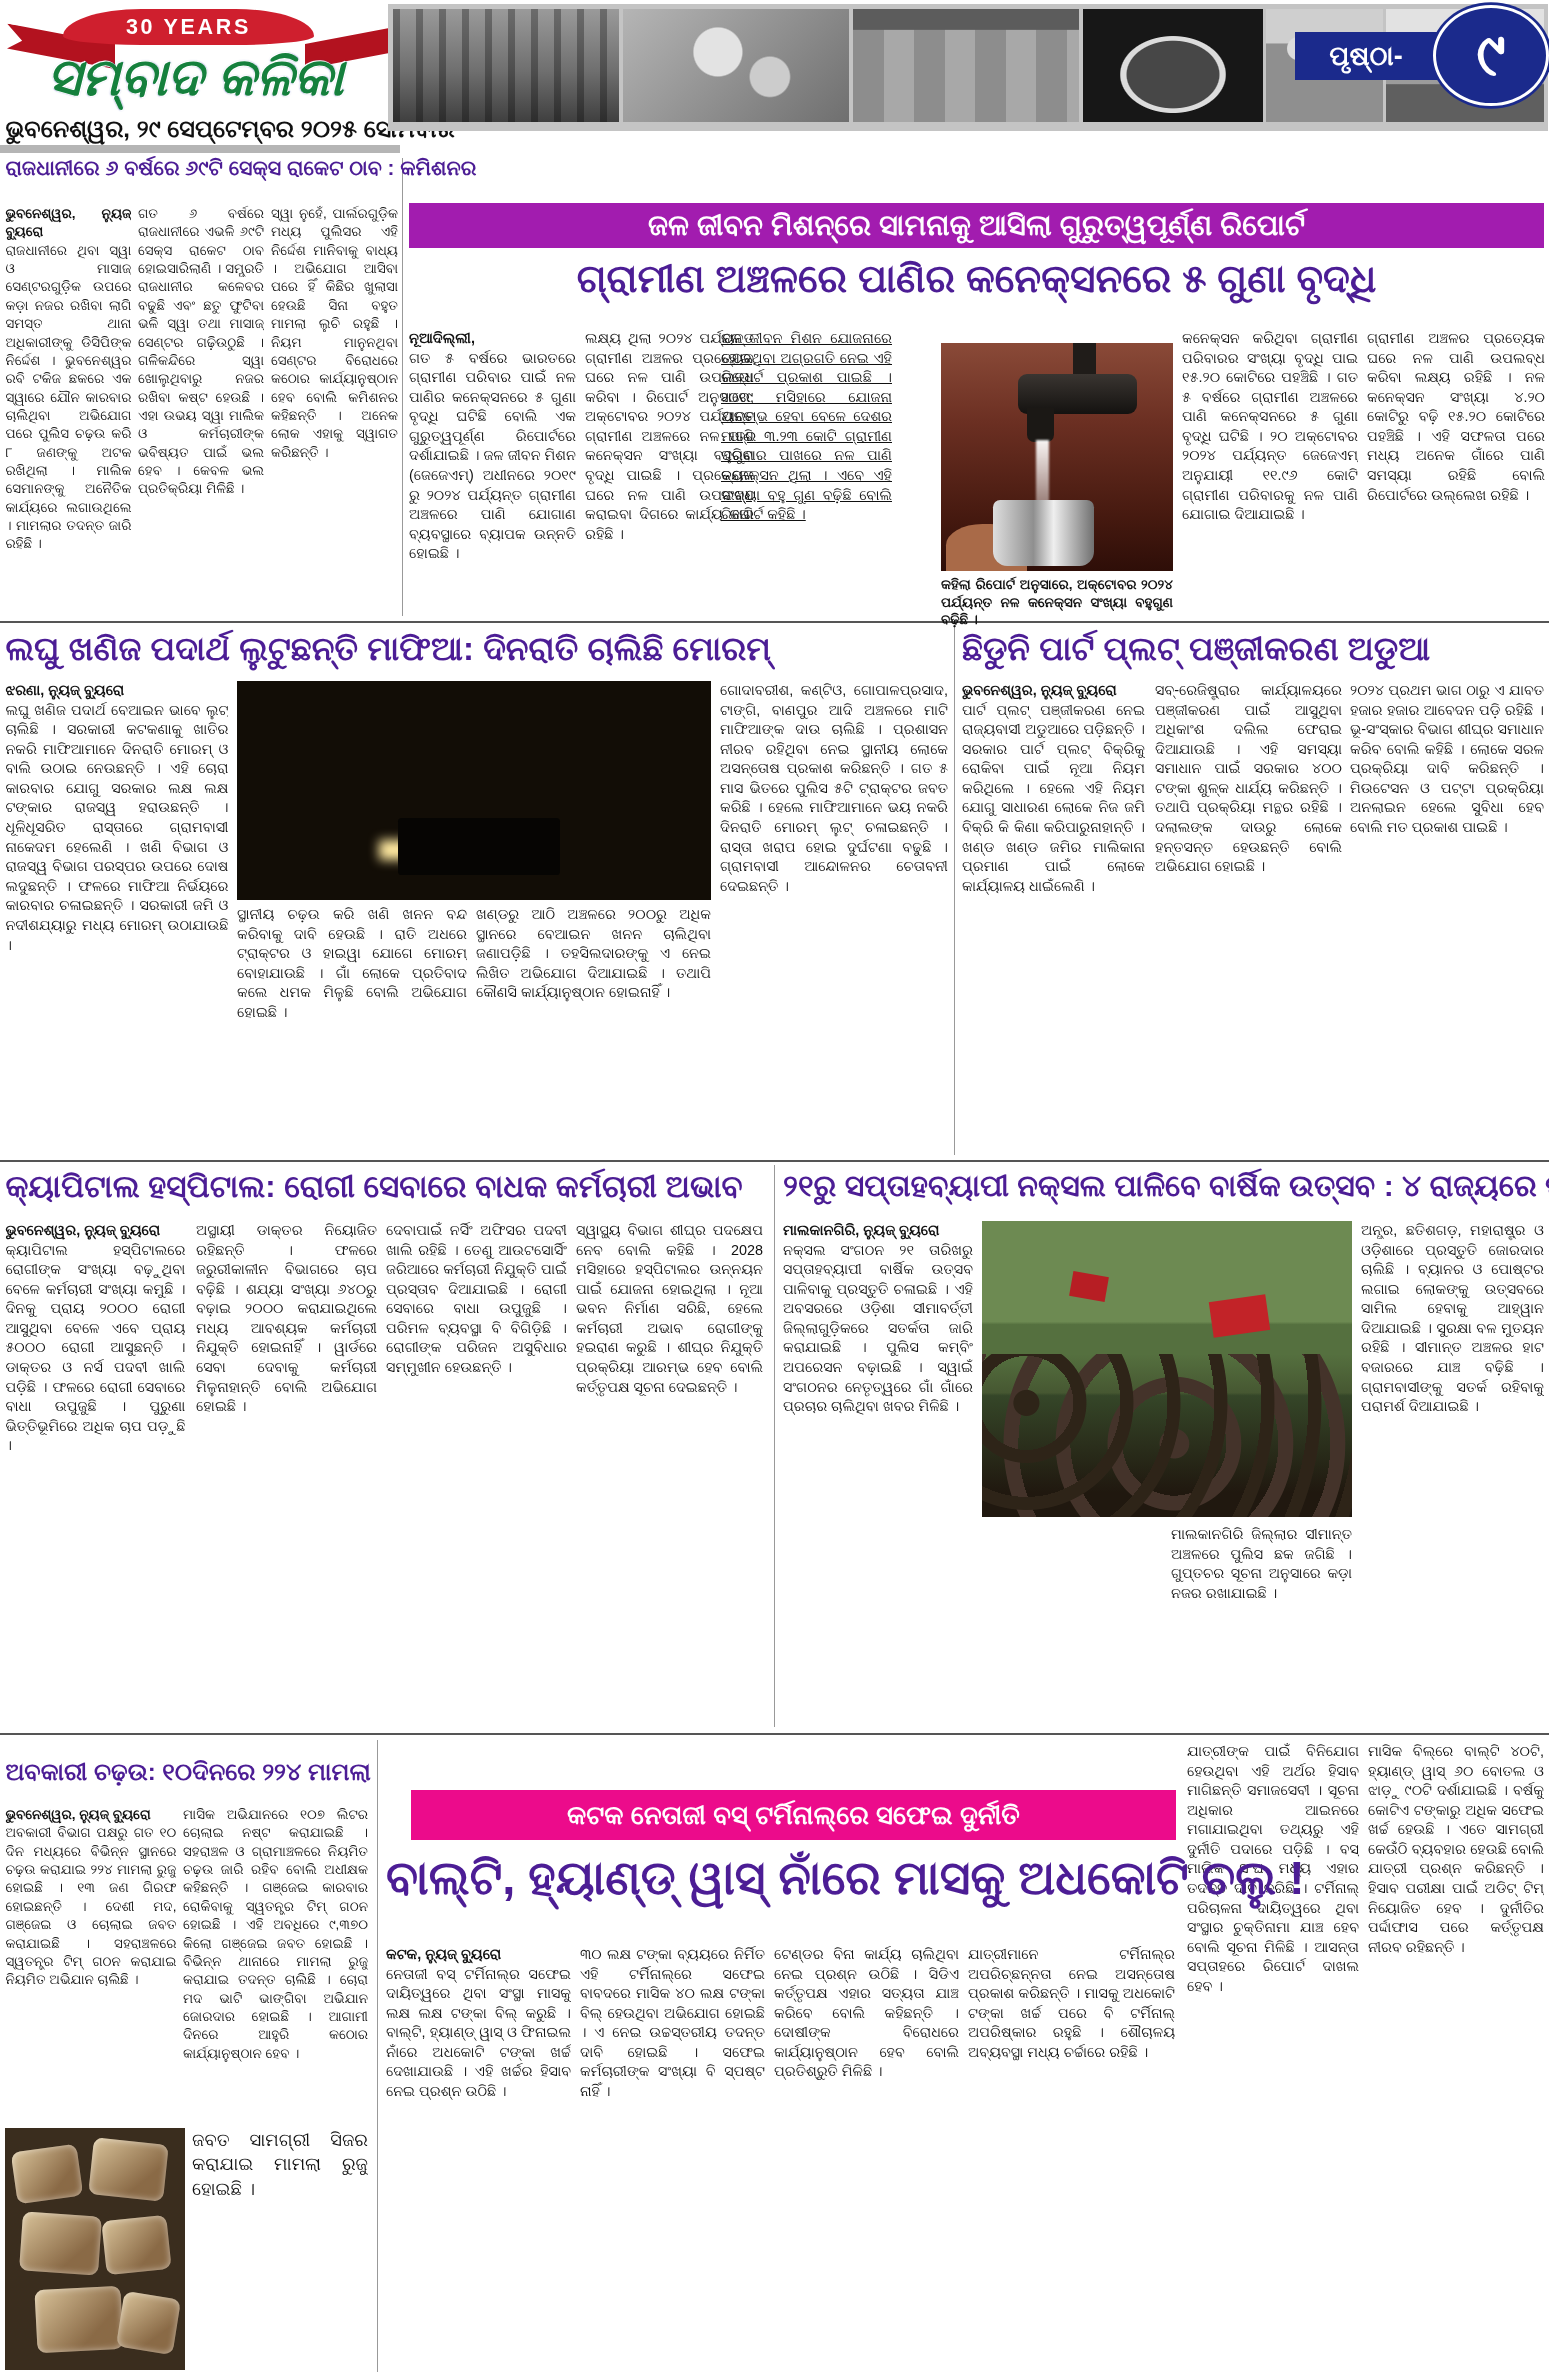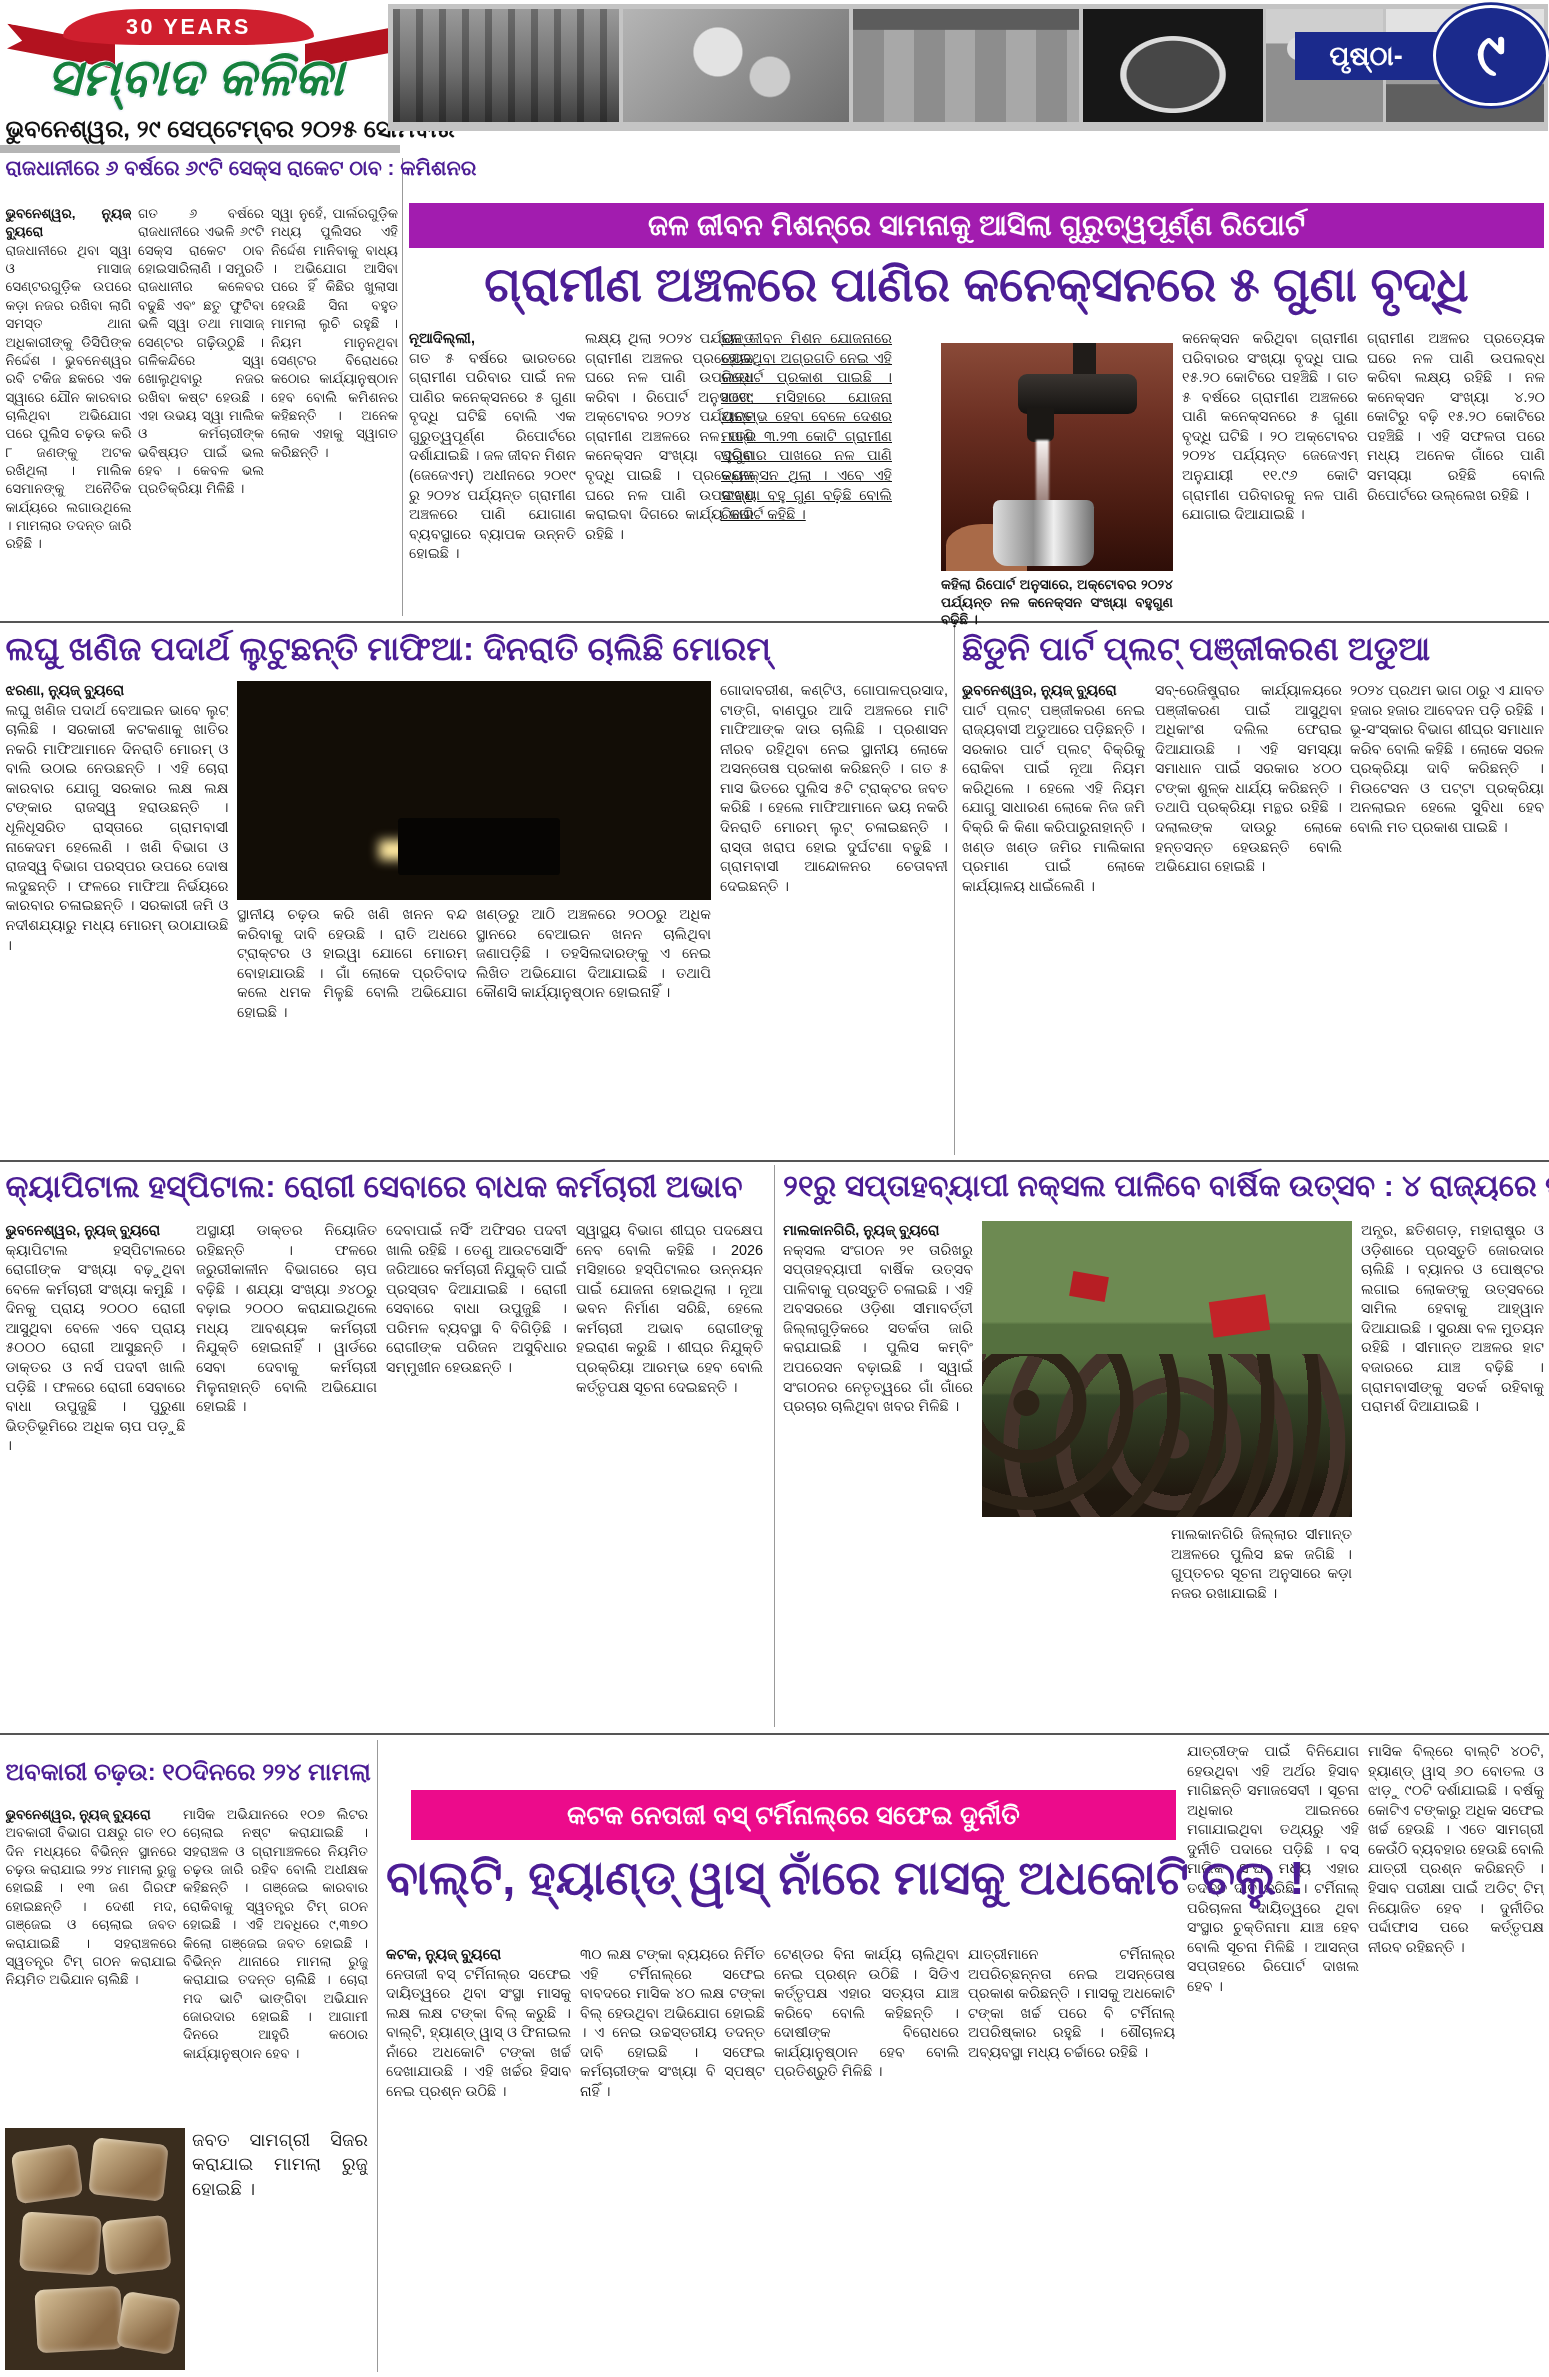--- a/index.html
+++ b/index.html
@@ -113,7 +113,7 @@
   <div class="kicker" style="left:409px;top:203px;width:1135px;height:45px;font-size:29px;">
     <span>ଜଳ ଜୀବନ ମିଶନ୍‌ରେ ସାମନାକୁ ଆସିଲା ଗୁରୁତ୍ୱପୂର୍ଣ୍ଣ ରିପୋର୍ଟ</span>
   </div>
-  <div class="hd" style="left:409px;top:257px;width:1135px;font-size:48px;text-align:center;">ଗ୍ରାମୀଣ ଅଞ୍ଚଳରେ ପାଣିର କନେକ୍ସନରେ ୫ ଗୁଣା ବୃଦ୍ଧି</div>
+  <div class="hd" style="left:409px;top:257px;width:1135px;font-size:39px;text-align:center;">ଗ୍ରାମୀଣ ଅଞ୍ଚଳରେ ପାଣିର କନେକ୍ସନରେ ୫ ଗୁଣା ବୃଦ୍ଧି</div>
   <div class="col" style="left:409px;top:329px;width:167px;height:287px;">
     <span class="dl">ନୂଆଦିଲ୍ଲୀ,</span>
     <span>ଗତ ୫ ବର୍ଷରେ ଭାରତରେ ଗ୍ରାମୀଣ ପରିବାର ପାଇଁ ନଳ ପାଣିର କନେକ୍ସନରେ ୫ ଗୁଣା ବୃଦ୍ଧି ଘଟିଛି ବୋଲି ଏକ ଗୁରୁତ୍ୱପୂର୍ଣ୍ଣ ରିପୋର୍ଟରେ ଦର୍ଶାଯାଇଛି । ଜଳ ଜୀବନ ମିଶନ (ଜେଜେଏମ୍) ଅଧୀନରେ ୨୦୧୯ ରୁ ୨୦୨୪ ପର୍ଯ୍ୟନ୍ତ ଗ୍ରାମୀଣ ଅଞ୍ଚଳରେ ପାଣି ଯୋଗାଣ ବ୍ୟବସ୍ଥାରେ ବ୍ୟାପକ ଉନ୍ନତି ହୋଇଛି ।</span>

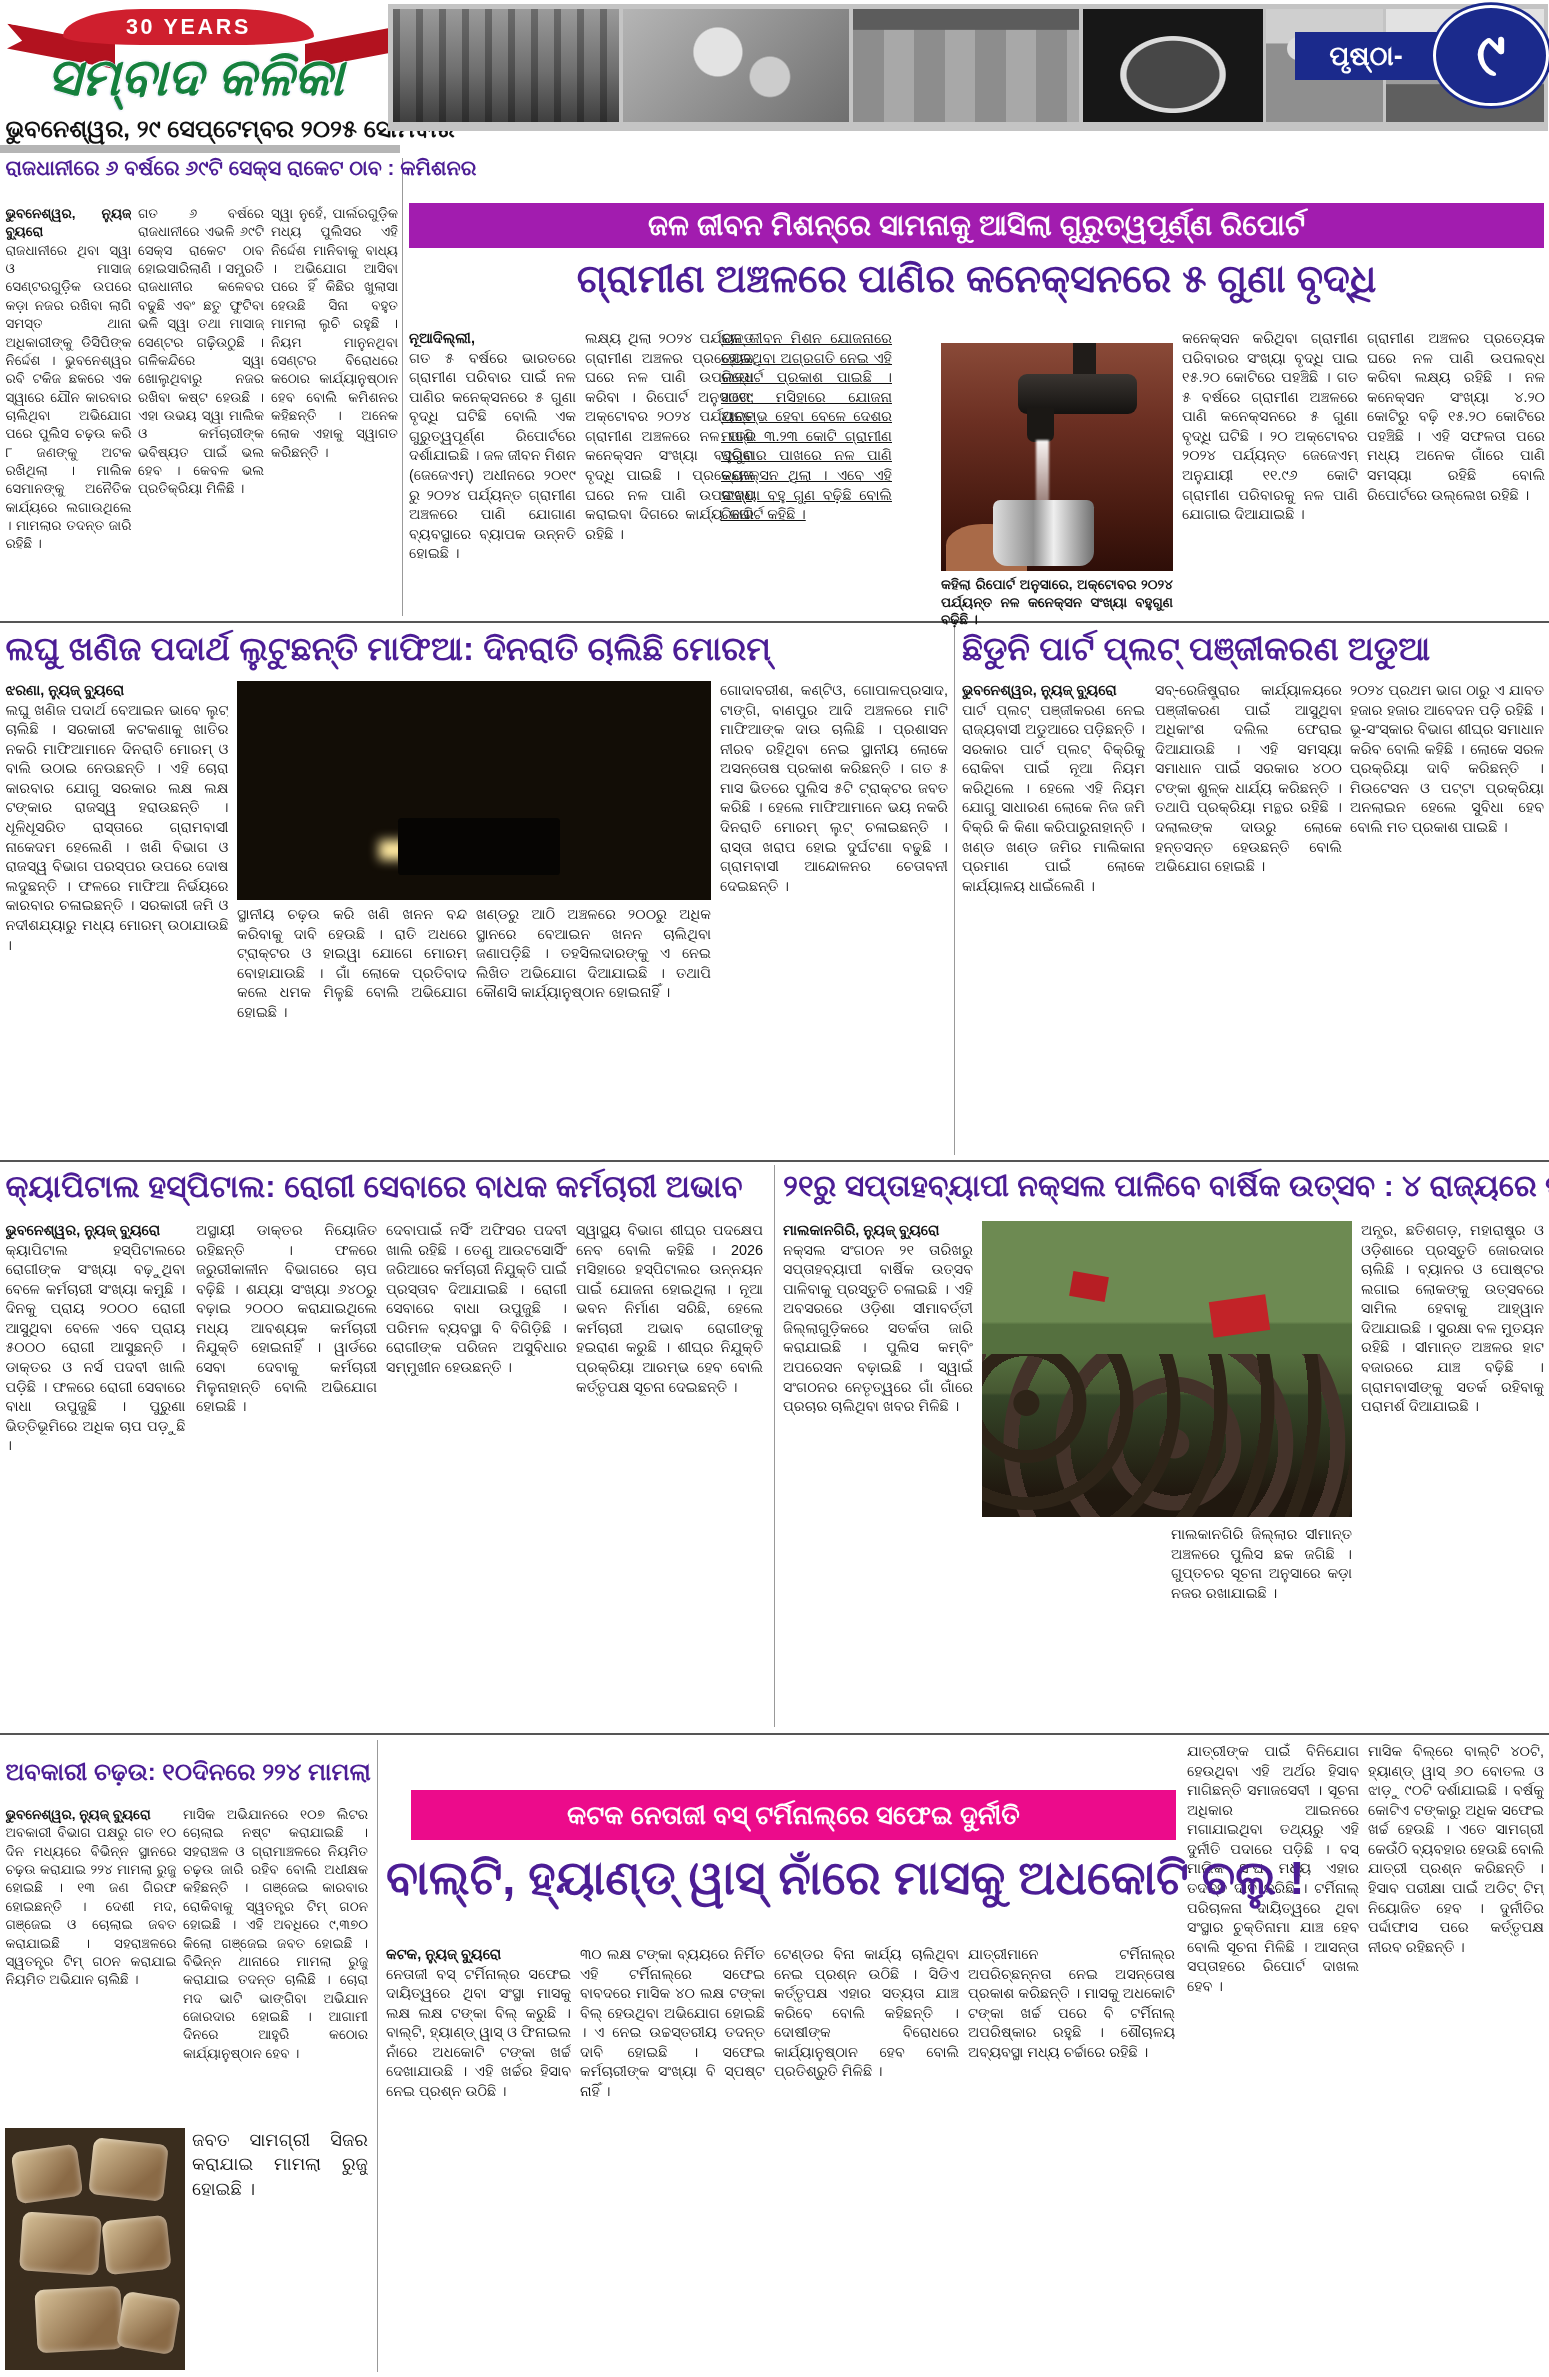--- a/index.html
+++ b/index.html
@@ -183,7 +183,7 @@
     <span>ଦେବାପାଇଁ ନର୍ସିଂ ଅଫିସର ପଦବୀ ଖାଲି ରହିଛି । ତେଣୁ ଆଉଟସୋର୍ସିଂ ଜରିଆରେ କର୍ମଚାରୀ ନିଯୁକ୍ତି ପାଇଁ ପ୍ରସ୍ତାବ ଦିଆଯାଇଛି । ରୋଗୀ ସେବାରେ ବାଧା ଉପୁଜୁଛି । ପରିମଳ ବ୍ୟବସ୍ଥା ବି ବିଗିଡ଼ିଛି । ରୋଗୀଙ୍କ ପରିଜନ ଅସୁବିଧାର ସମ୍ମୁଖୀନ ହେଉଛନ୍ତି ।</span>
   </div>
   <div class="col" style="left:576px;top:1221px;width:187px;height:503px;">
-    <span>ସ୍ୱାସ୍ଥ୍ୟ ବିଭାଗ ଶୀଘ୍ର ପଦକ୍ଷେପ ନେବ ବୋଲି କହିଛି । 2026 ମସିହାରେ ହସ୍ପିଟାଲର ଉନ୍ନୟନ ପାଇଁ ଯୋଜନା ହୋଇଥିଲା । ନୂଆ ଭବନ ନିର୍ମାଣ ସରିଛି, ହେଲେ କର୍ମଚାରୀ ଅଭାବ ରୋଗୀଙ୍କୁ ହଇରାଣ କରୁଛି । ଶୀଘ୍ର ନିଯୁକ୍ତି ପ୍ରକ୍ରିୟା ଆରମ୍ଭ ହେବ ବୋଲି କର୍ତ୍ତୃପକ୍ଷ ସୂଚନା ଦେଇଛନ୍ତି ।</span>
+    <span>ସ୍ୱାସ୍ଥ୍ୟ ବିଭାଗ ଶୀଘ୍ର ପଦକ୍ଷେପ ନେବ ବୋଲି କହିଛି । 2028 ମସିହାରେ ହସ୍ପିଟାଲର ଉନ୍ନୟନ ପାଇଁ ଯୋଜନା ହୋଇଥିଲା । ନୂଆ ଭବନ ନିର୍ମାଣ ସରିଛି, ହେଲେ କର୍ମଚାରୀ ଅଭାବ ରୋଗୀଙ୍କୁ ହଇରାଣ କରୁଛି । ଶୀଘ୍ର ନିଯୁକ୍ତି ପ୍ରକ୍ରିୟା ଆରମ୍ଭ ହେବ ବୋଲି କର୍ତ୍ତୃପକ୍ଷ ସୂଚନା ଦେଇଛନ୍ତି ।</span>
   </div>
 
   <div class="hd" style="left:783px;top:1169px;width:763px;font-size:30px;">୨୧ରୁ ସପ୍ତାହବ୍ୟାପୀ ନକ୍ସଲ ପାଳିବେ ବାର୍ଷିକ ଉତ୍ସବ : ୪ ରାଜ୍ୟରେ ପ୍ରସ୍ତୁତି ଜାରି</div>

